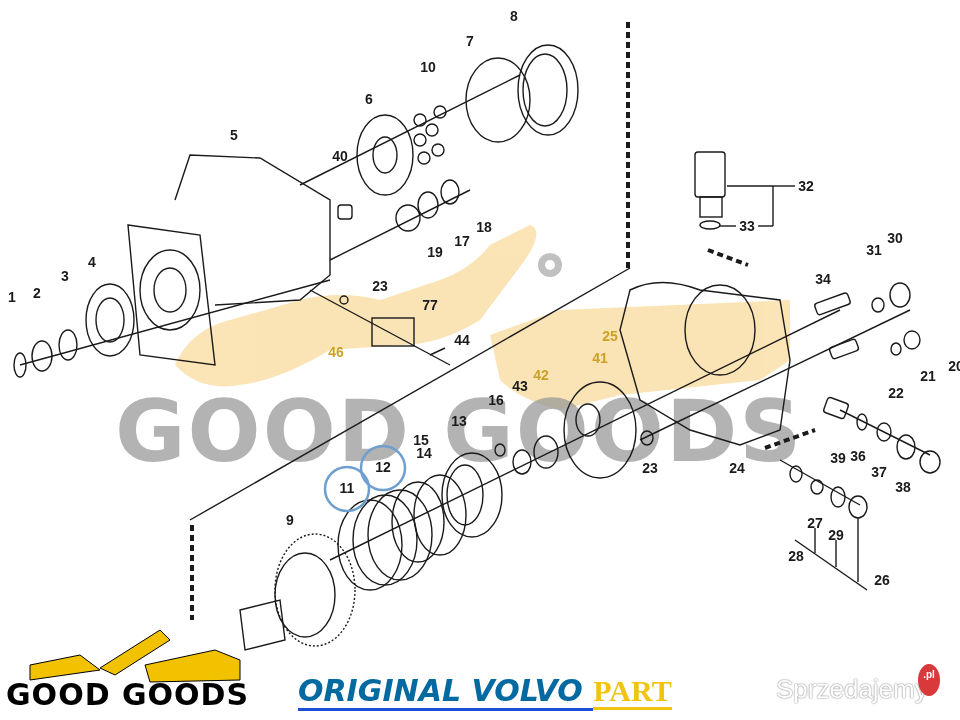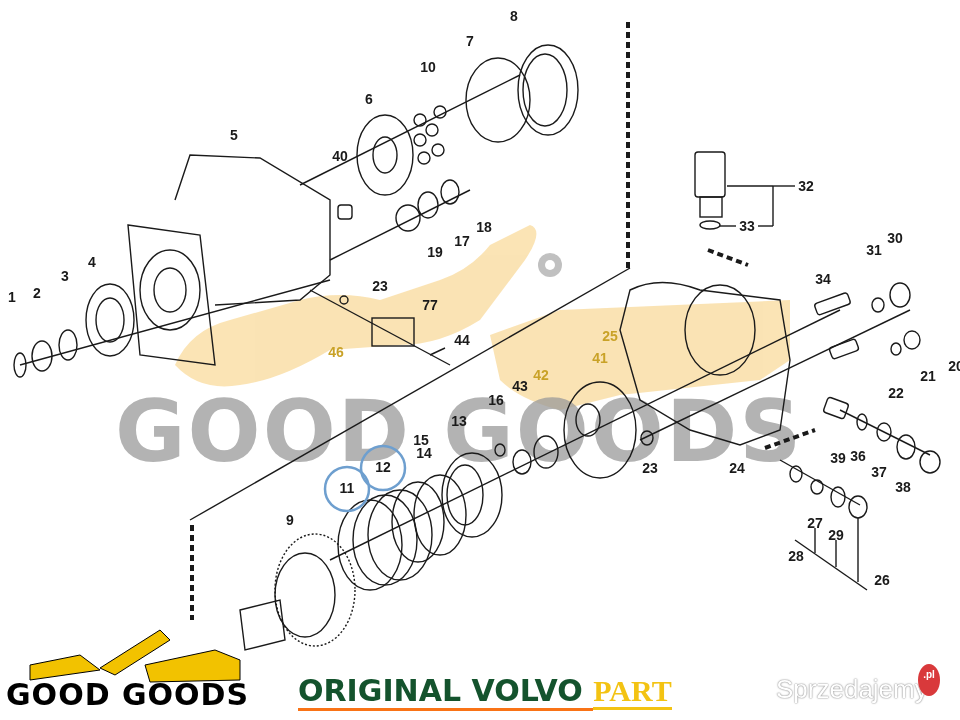--- a/index.html
+++ b/index.html
@@ -11,7 +11,7 @@
   .wm-big { position:absolute; font-family:"DejaVu Sans", sans-serif; font-weight:bold; font-size:86px; color:#9a9a9a; opacity:0.75; letter-spacing:2px; line-height:1; }
   .footer-logo { position:absolute; left:6px; top:680px; font-family:"DejaVu Sans", sans-serif; font-weight:bold; font-size:30px; color:#000; letter-spacing:1px; line-height:1; }
   .footer-title { position:absolute; left:298px; top:676px; font-family:"DejaVu Sans", sans-serif; font-weight:bold; font-size:30px; line-height:1; text-decoration:none; white-space:nowrap; }
-  .footer-title .blue { color:#14532d; border-bottom:3px solid #f97316; }
+  .footer-title .blue { color:#0369a1; border-bottom:3px solid #1d4ed8;font-style:italic; }
   .footer-title .yellow { color:#f3c313; border-bottom:3px solid #f3c313;font-family:Liberation Serif, serif; }
   .brand-wm { position:absolute; left:776px; top:676px; font-family:"Liberation Sans", sans-serif; font-size:26px; color:#ffffff; text-shadow:0 0 2px #8c8c8c, 0 0 1px #8c8c8c; line-height:1; }
   .brand-dot { position:absolute; left:918px; top:664px; width:22px; height:32px; border-radius:50%; background:#d9393b; color:#fff; font-family:"Liberation Sans", sans-serif; font-size:10px; font-weight:bold; text-align:center; line-height:22px; }

